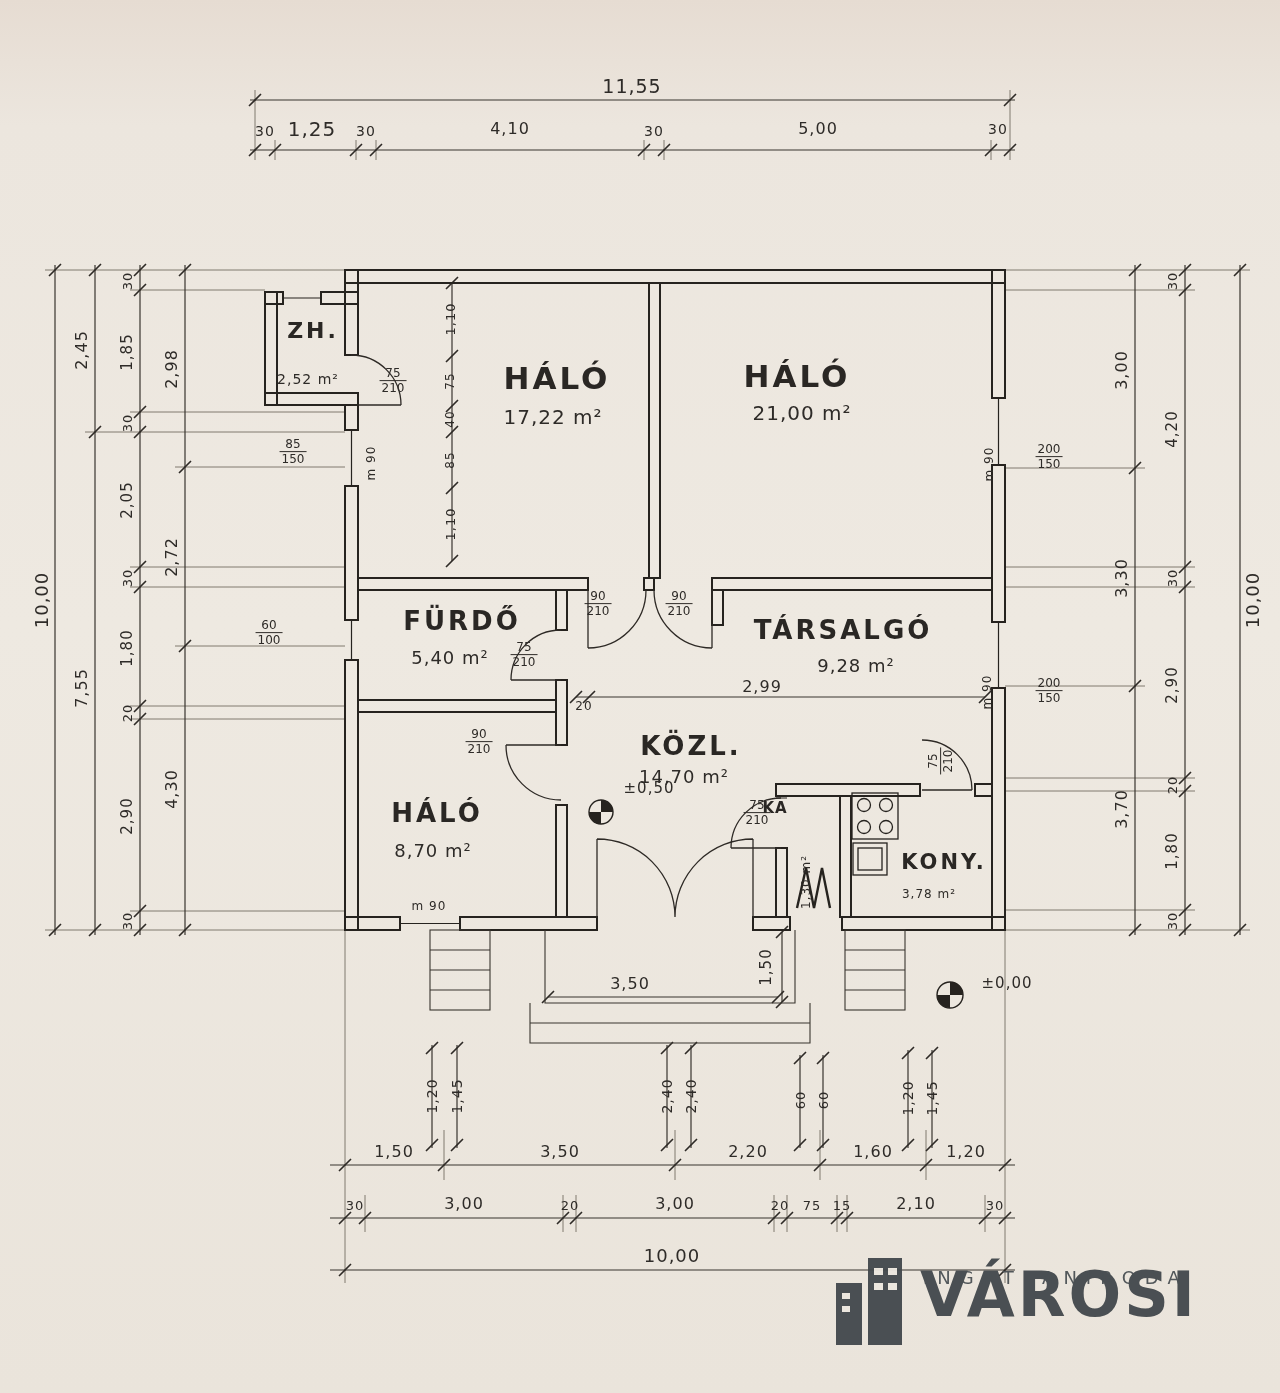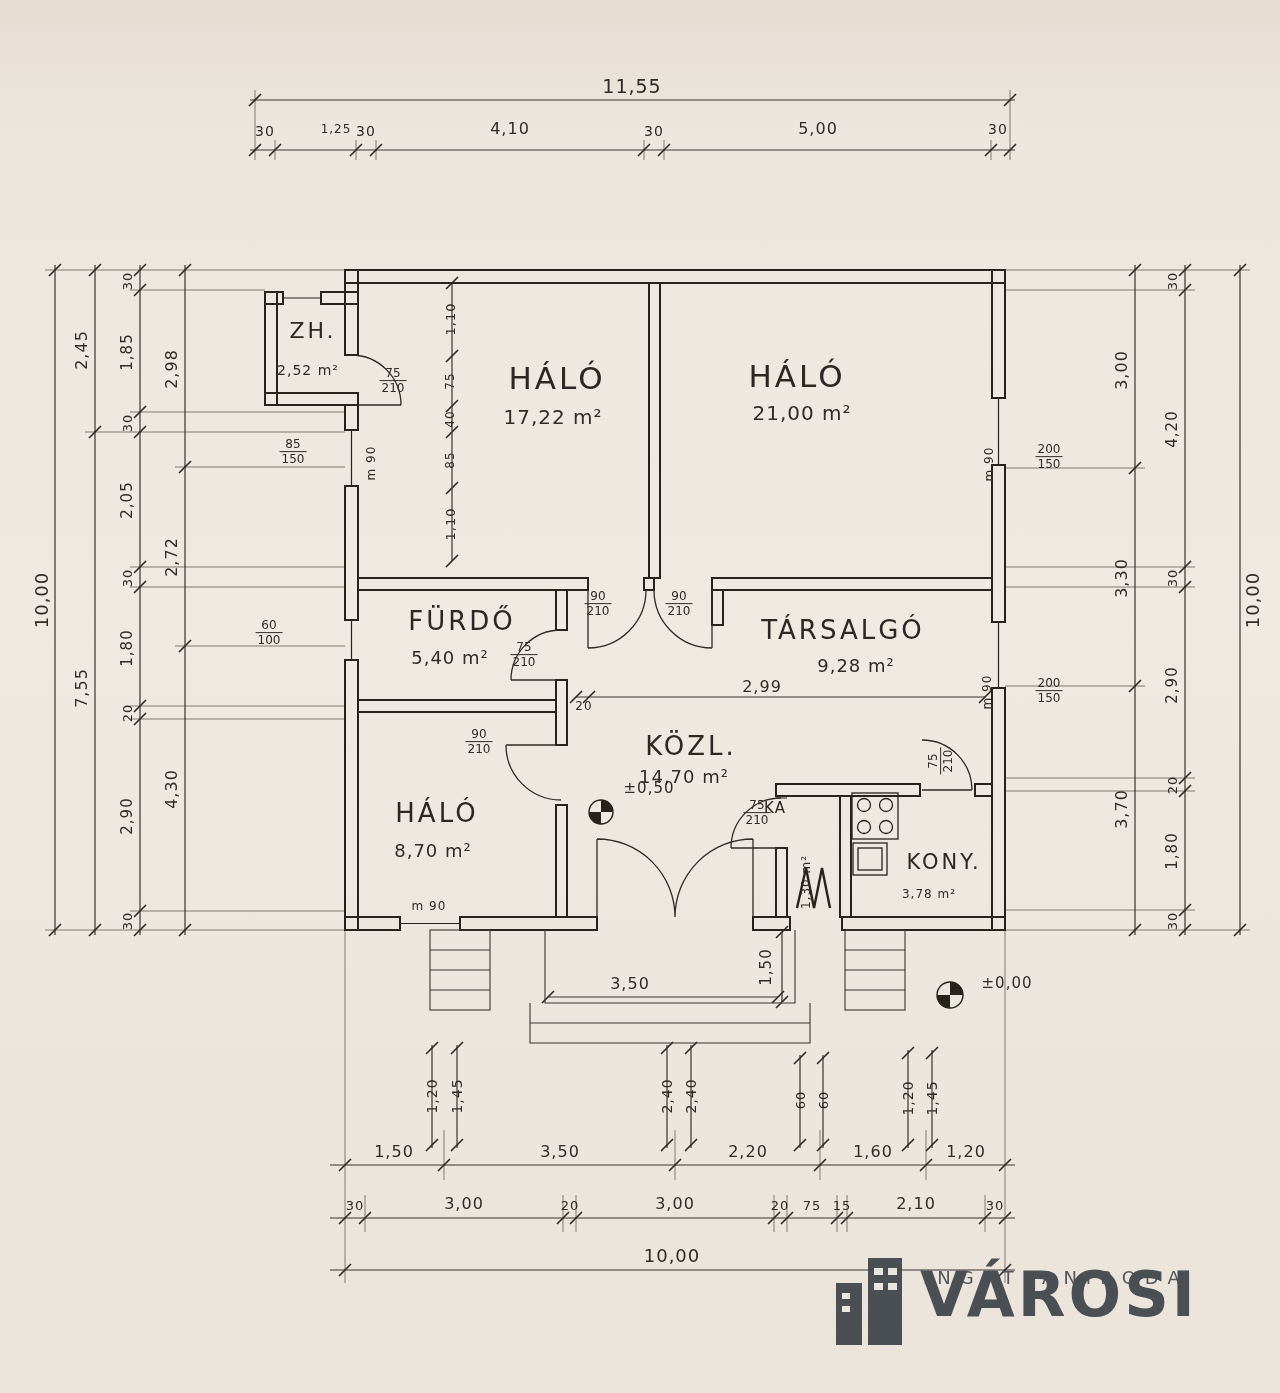--- a/index.html
+++ b/index.html
@@ -198,7 +198,7 @@
 
   <span class="lbl" style="left:632px;top:86px;font-size:19px">11,55</span>
   <span class="lbl" style="left:265px;top:131px;font-size:14px">30</span>
-  <span class="lbl" style="left:336px;top:129px;font-size:12px">1,25</span>
+  <span class="lbl" style="left:312px;top:129px;font-size:20px">1,25</span>
   <span class="lbl" style="left:366px;top:131px;font-size:14px">30</span>
   <span class="lbl" style="left:510px;top:129px;font-size:16px">4,10</span>
   <span class="lbl" style="left:654px;top:131px;font-size:14px">30</span>

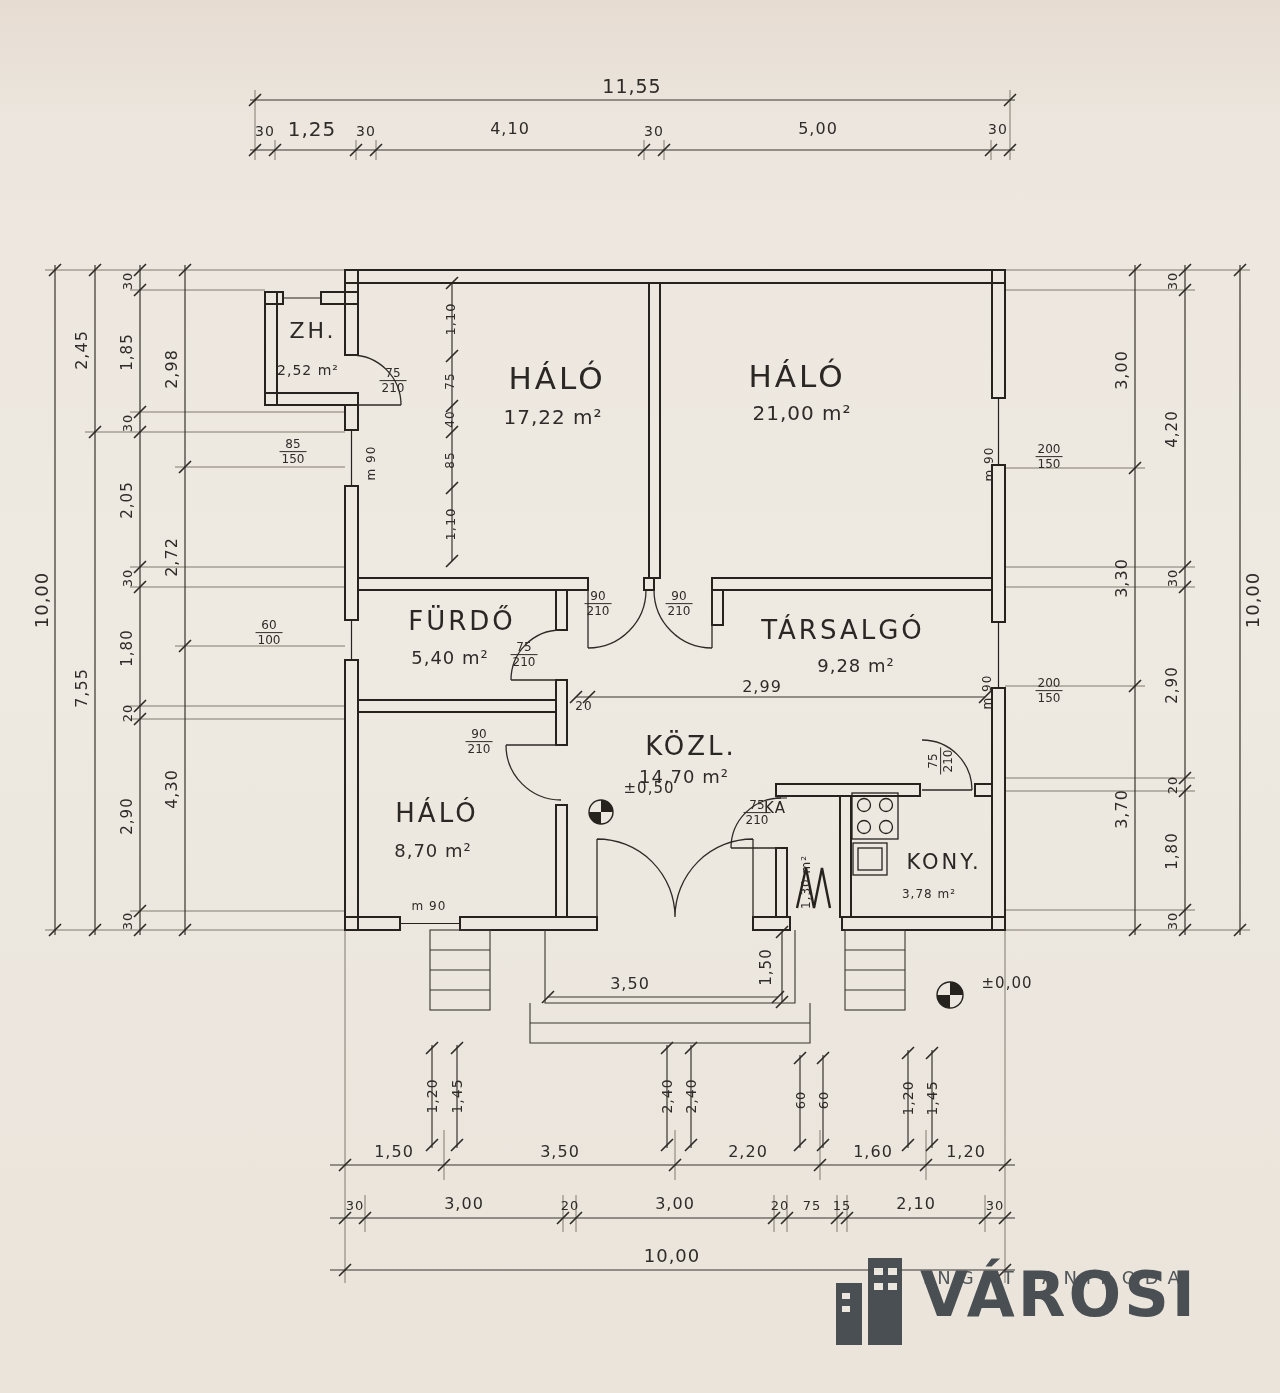--- a/index.html
+++ b/index.html
@@ -10,7 +10,7 @@
   .lbl{position:absolute;transform:translate(-50%,-50%);white-space:nowrap;
        color:#2e2b28;letter-spacing:1px;line-height:1}
   .v{transform:translate(-50%,-50%) rotate(-90deg)}
-  .room{letter-spacing:3px;font-weight:normal;color:#2a2724}
+  .room{letter-spacing:3px;font-weight:bold;color:#2a2724}
   .area{letter-spacing:1px}
   .frac{position:absolute;transform:translate(-50%,-50%);display:flex;flex-direction:column;
         align-items:center;font-size:12px;line-height:1.2;color:#2e2b28;white-space:nowrap}

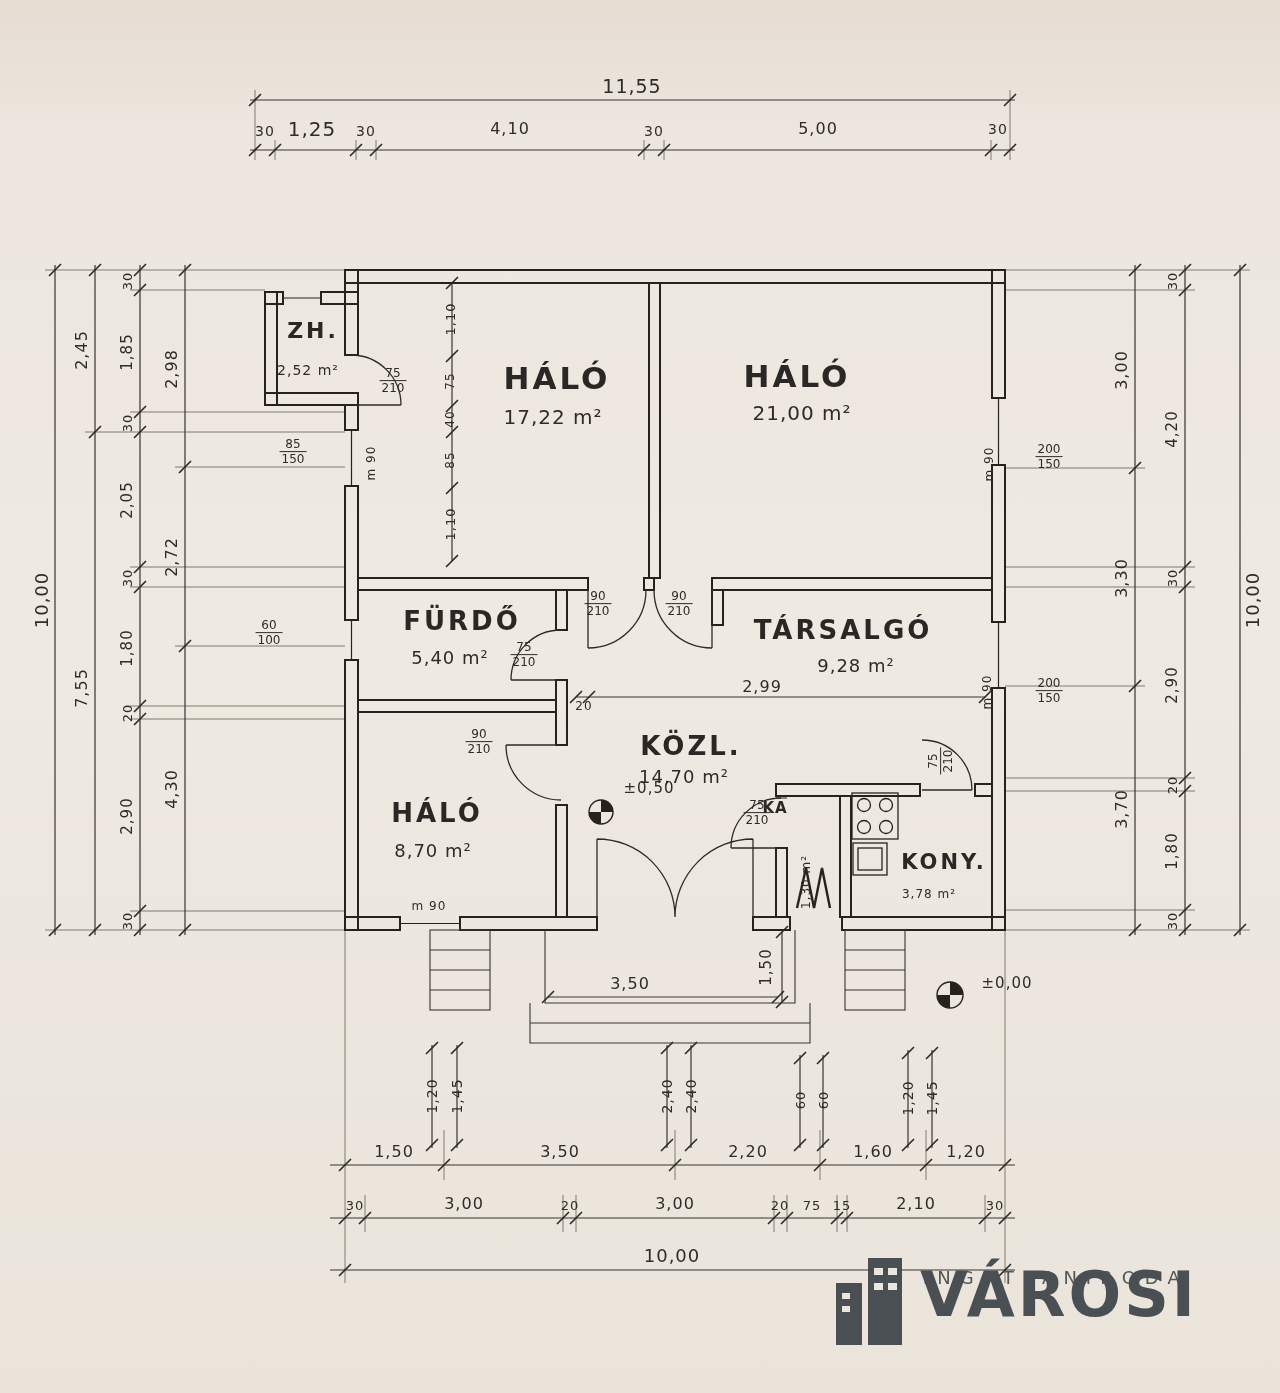--- a/index.html
+++ b/index.html
@@ -170,7 +170,7 @@
   </svg>
 
   <span class="lbl room" style="left:313px;top:331px;font-size:22px">ZH.</span>
-  <span class="lbl area" style="left:308px;top:370px;font-size:14px">2,52 m²</span>
+  <span class="lbl area" style="left:308px;top:379px;font-size:14px">2,52 m²</span>
 
   <span class="lbl room" style="left:557px;top:378px;font-size:31px">HÁLÓ</span>
   <span class="lbl area" style="left:553px;top:417px;font-size:20px">17,22 m²</span>

